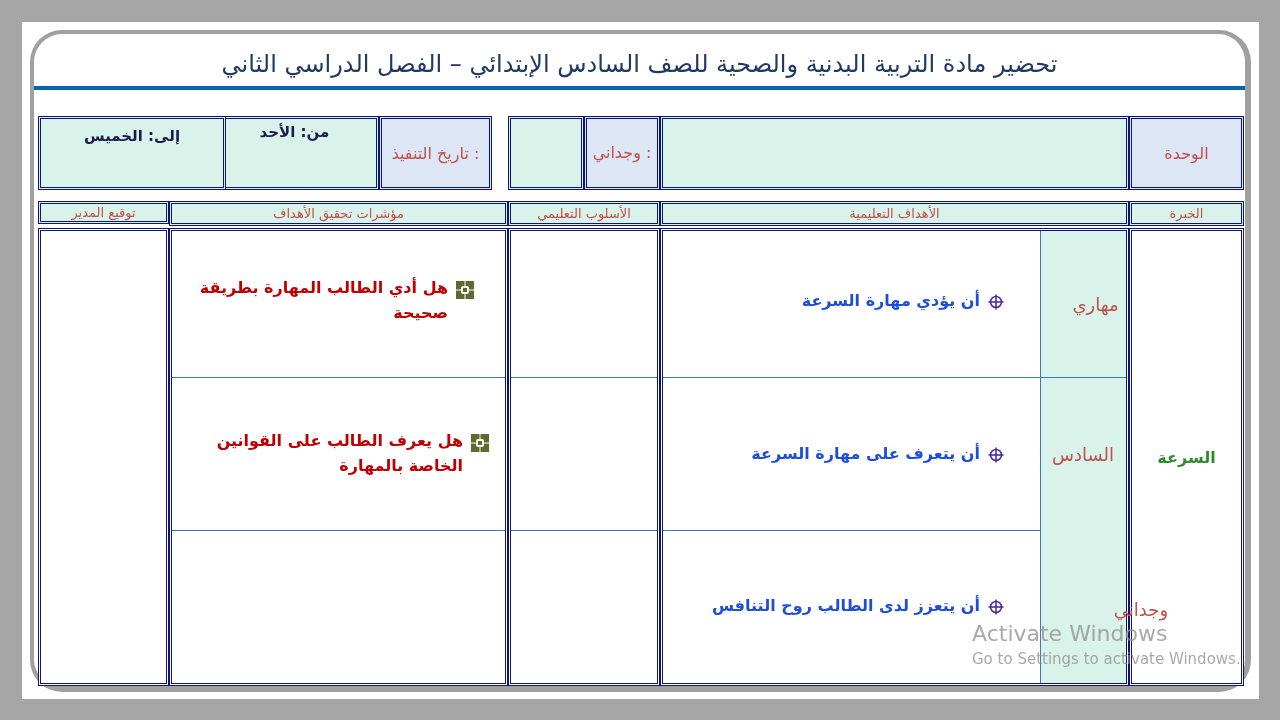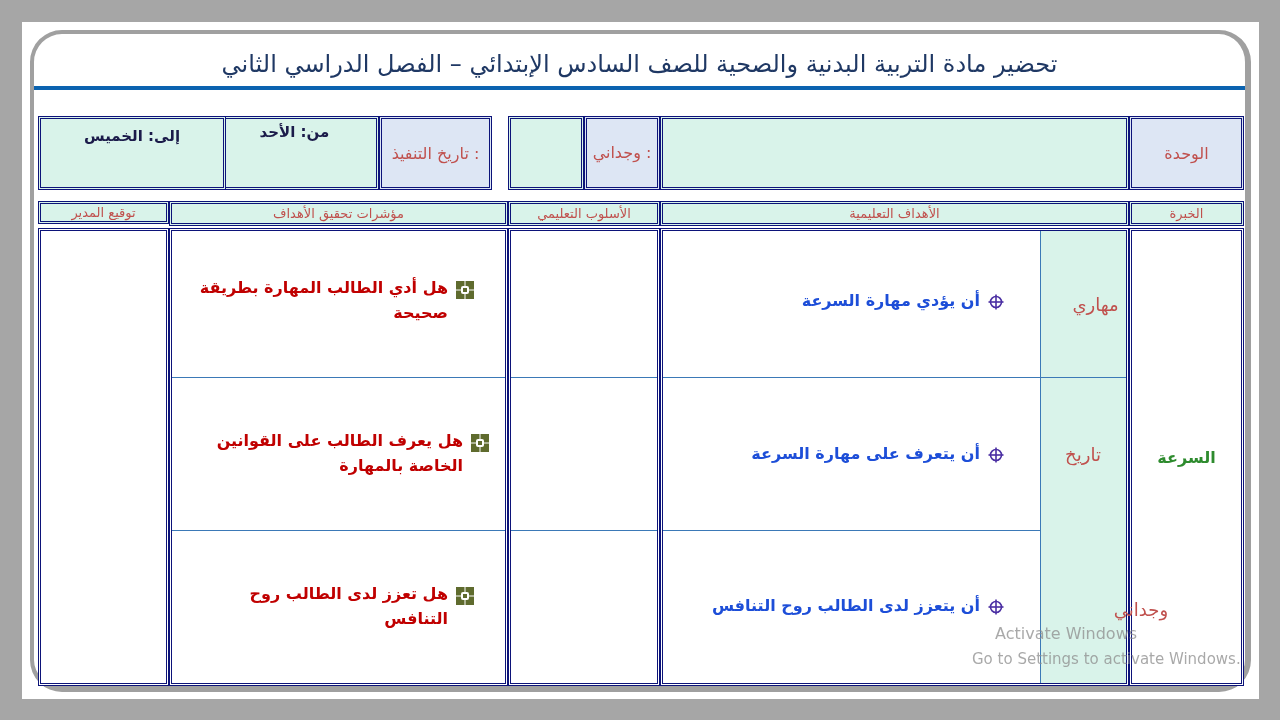--- a/index.html
+++ b/index.html
@@ -147,7 +147,7 @@
   </div>
 
   <div style="position:absolute; left:1006px; top:344px; width:86px; height:152px; display:flex; align-items:center; justify-content:center;">
-    <span class="cat">تاريخ</span>
+    <span class="cat">السادس</span>
   </div>
   <div style="position:absolute; left:640px; top:408px; width:330px; display:flex; justify-content:flex-end;">
     <div class="goal navy">

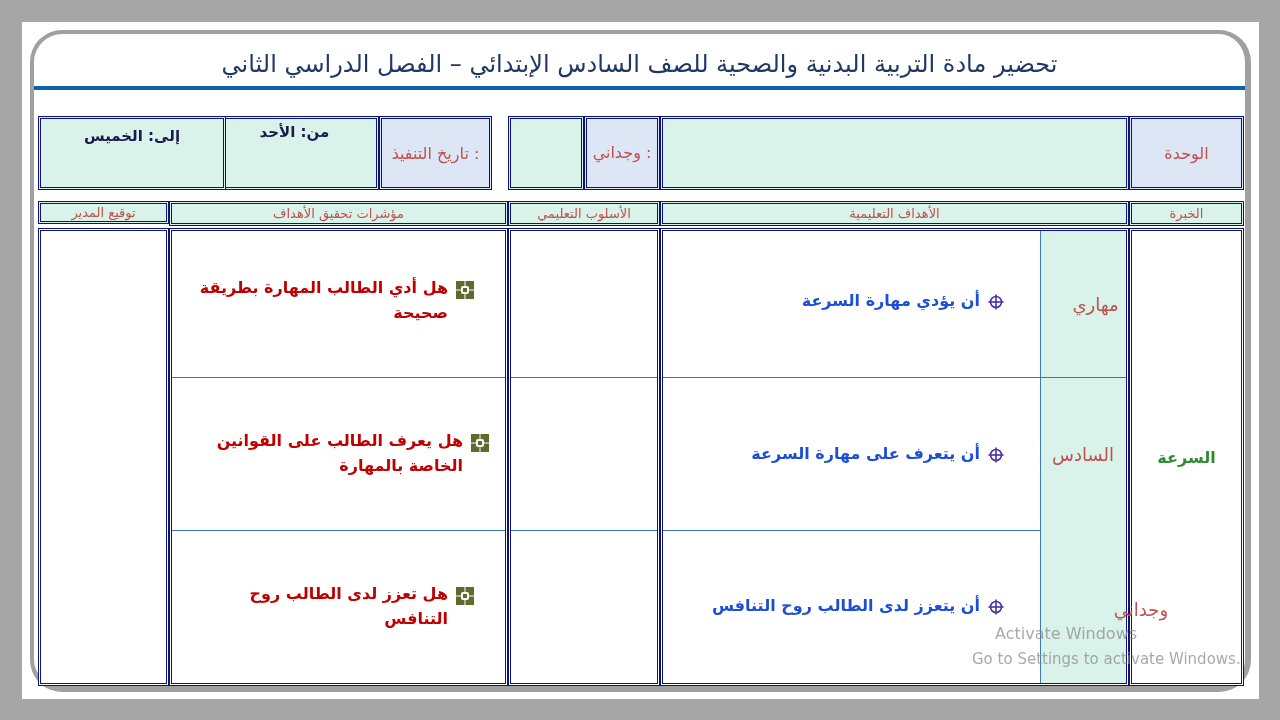--- a/index.html
+++ b/index.html
@@ -212,20 +212,6 @@
     </div>
   </div>
 
-  <div style="position:absolute; left:150px; top:548px; width:290px; display:flex; justify-content:flex-end;">
-    <div class="goal red">
-      <svg class="icon-box" viewBox="0 0 18 18">
-        <rect x="0" y="0" width="18" height="18" fill="#5f6b2e"></rect>
-        <rect x="5" y="5" width="8" height="8" fill="#ffffff" rx="2"></rect>
-        <rect x="7" y="7" width="4" height="4" fill="#5f6b2e"></rect>
-        <line x1="9" y1="0" x2="9" y2="5" stroke="#ffffff" stroke-width="1"></line>
-        <line x1="9" y1="13" x2="9" y2="18" stroke="#ffffff" stroke-width="1"></line>
-        <line x1="0" y1="9" x2="5" y2="9" stroke="#ffffff" stroke-width="1"></line>
-        <line x1="13" y1="9" x2="18" y2="9" stroke="#ffffff" stroke-width="1"></line>
-      </svg>
-      <span style="width:210px;">هل تعزز لدى الطالب روح التنافس</span>
-    </div>
-  </div>
 
   <div class="cell white" style="left:4px; top:194px; width:131px; height:458px;"></div>
 

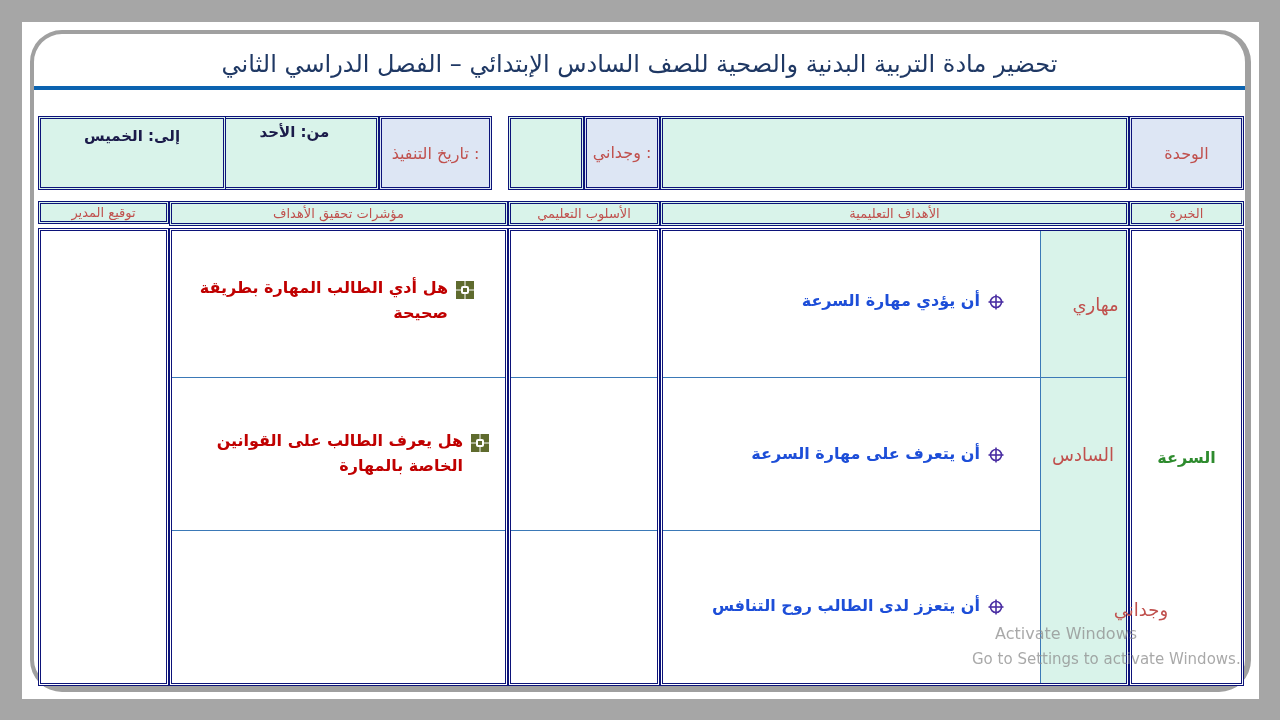--- a/index.html
+++ b/index.html
@@ -64,7 +64,7 @@
     position: absolute; left: 972px; top: 620px; color: rgba(140,140,140,0.75);
     font-family: "DejaVu Sans", sans-serif; pointer-events: none;
   }
-  .watermark .w1 { font-size: 16px; line-height: 28px; margin-left: 23px; }
+  .watermark .w1 { font-size: 22px; line-height: 28px; }
   .watermark .w2 { font-size: 15px; line-height: 22px; white-space: nowrap; }
 </style>
 </head>

